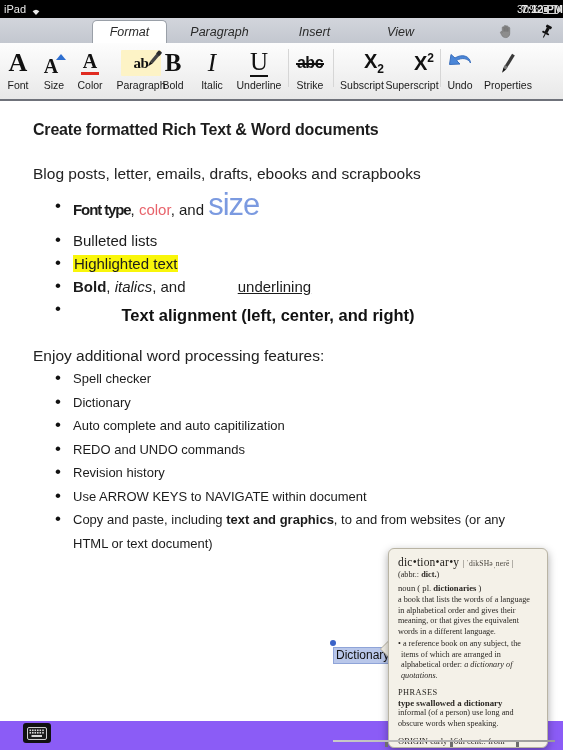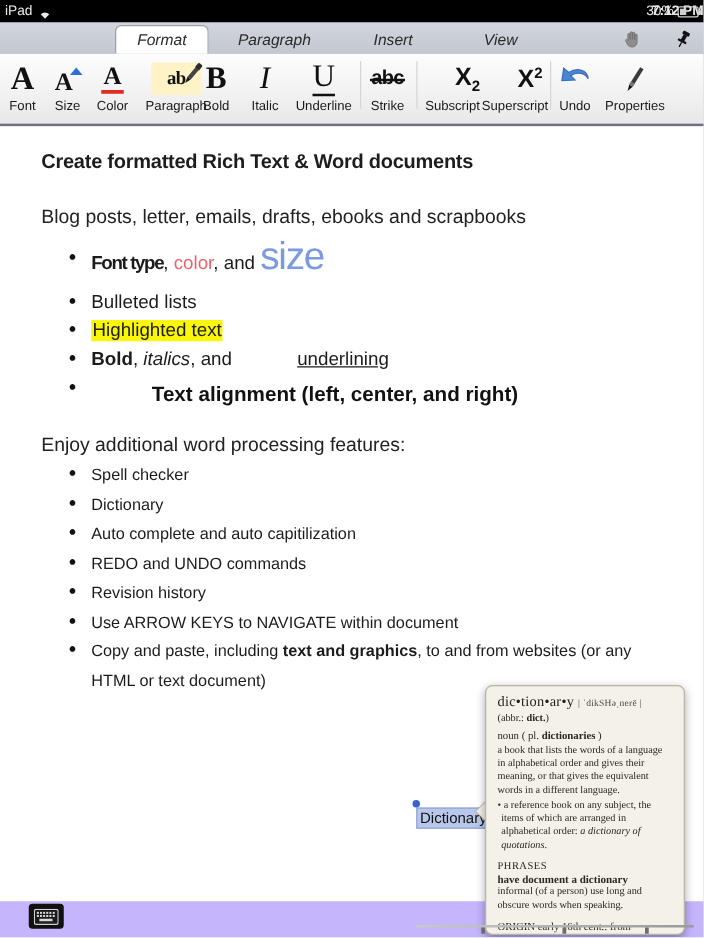--- a/index.html
+++ b/index.html
@@ -9,7 +9,7 @@
     background: #ffffff;
     font-family: "Liberation Sans", sans-serif;
   }
-  #app { position: relative; width: 563px; height: 750px; overflow: hidden; background:#c4b5fd; }
+  #app { position: relative; width: 563px; height: 750px; overflow: hidden; background:#8b5cf6; }
 
   
   .statusbar {

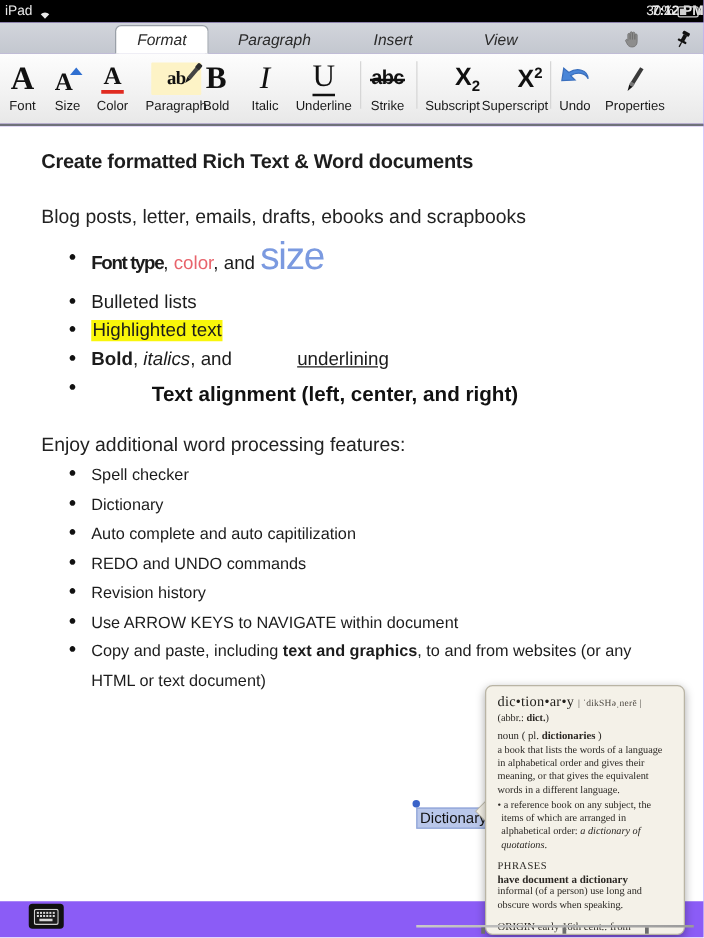--- a/index.html
+++ b/index.html
@@ -383,7 +383,7 @@
         <span>• a reference book on any subject, the items of which are arranged in alphabetical order: </span><span style="font-style:italic;">a dictionary of quotations</span><span>.</span>
       </div>
       <div class="pop-sec">PHRASES</div>
-      <div class="pop-phr">have document a dictionary</div>
+      <div class="pop-phr">type swallowed a dictionary</div>
       <div class="pop-phrdef">informal (of a person) use long and obscure words when speaking.</div>
       <div class="pop-origin">
         <span>ORIGIN</span>

